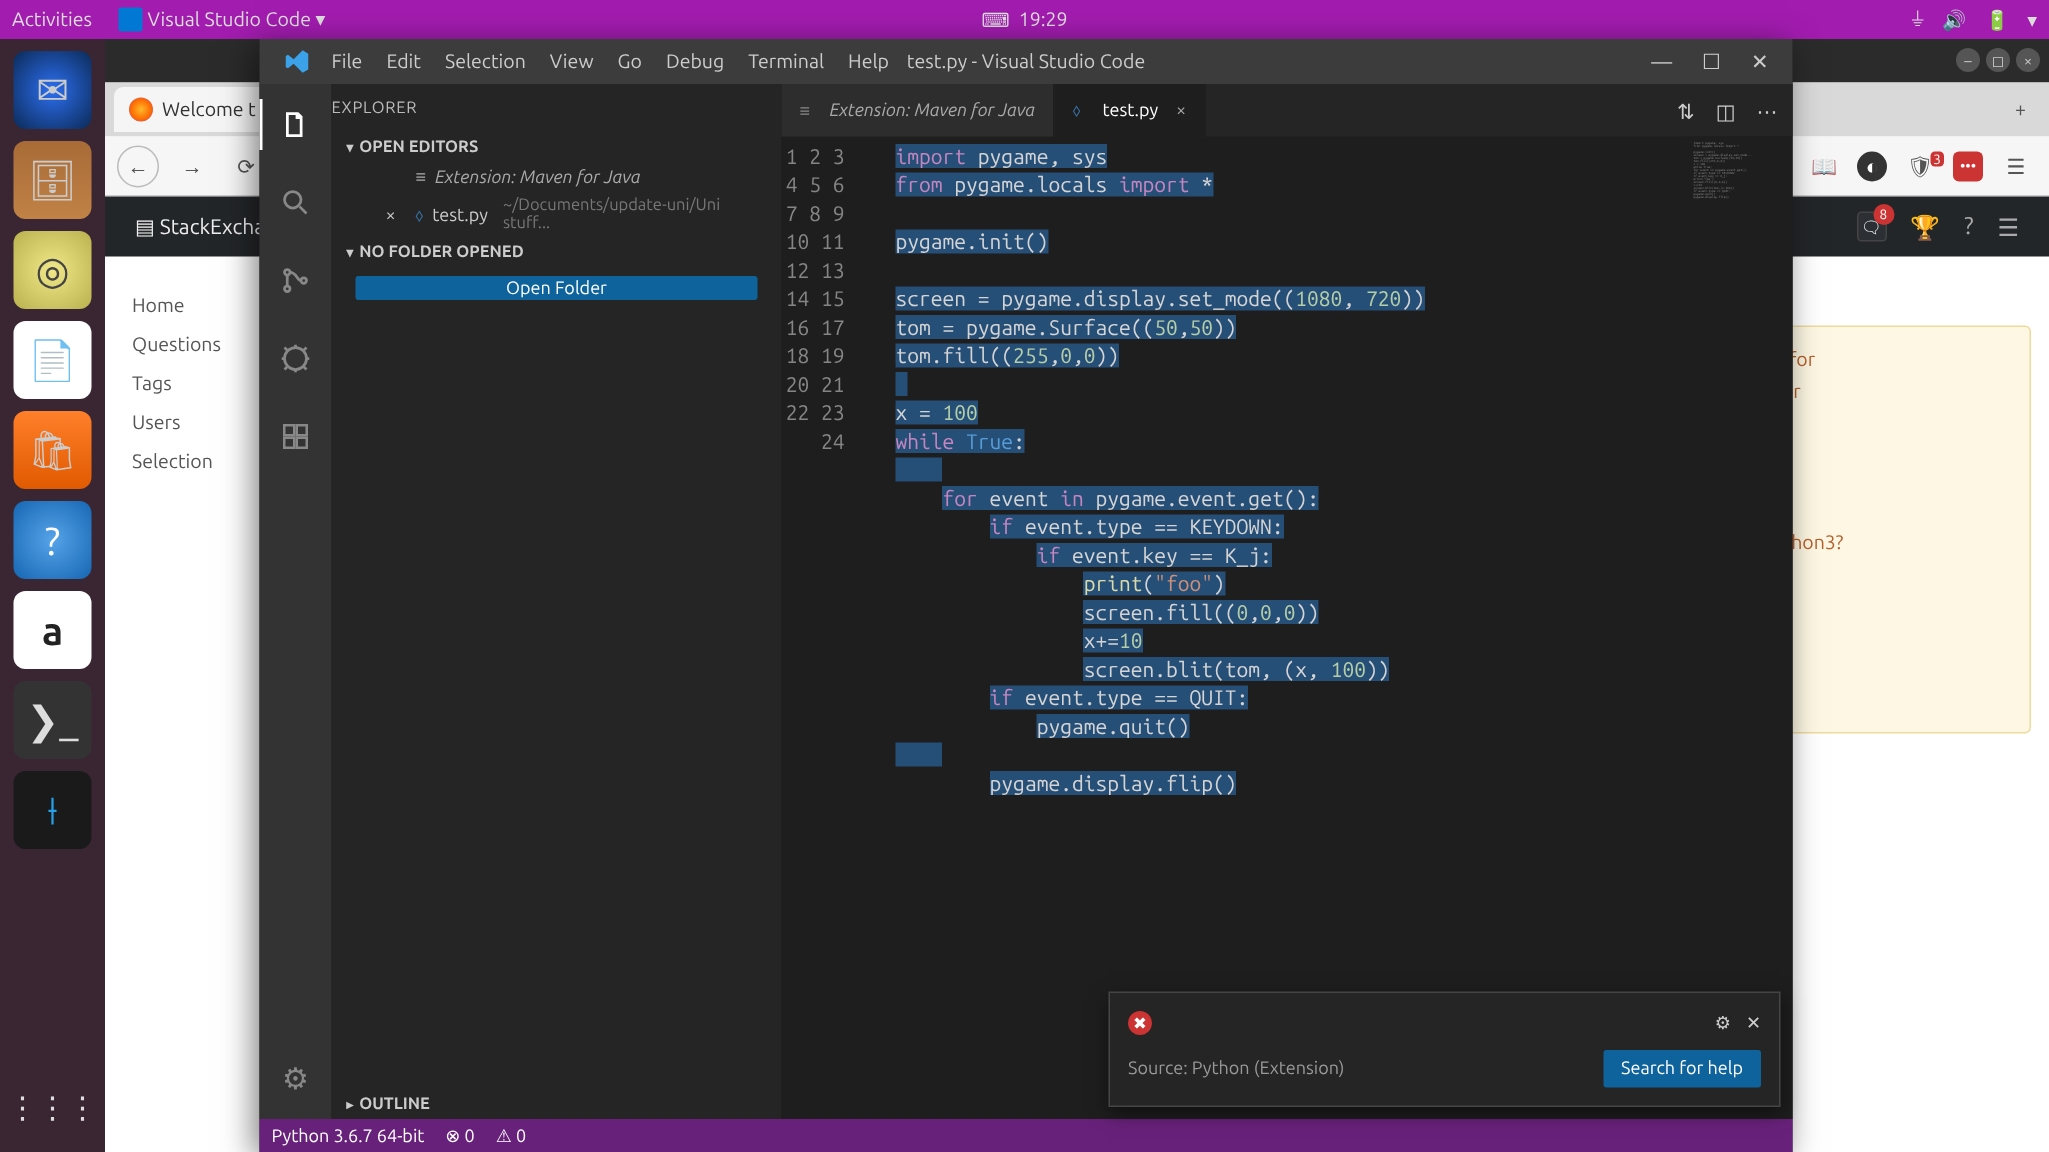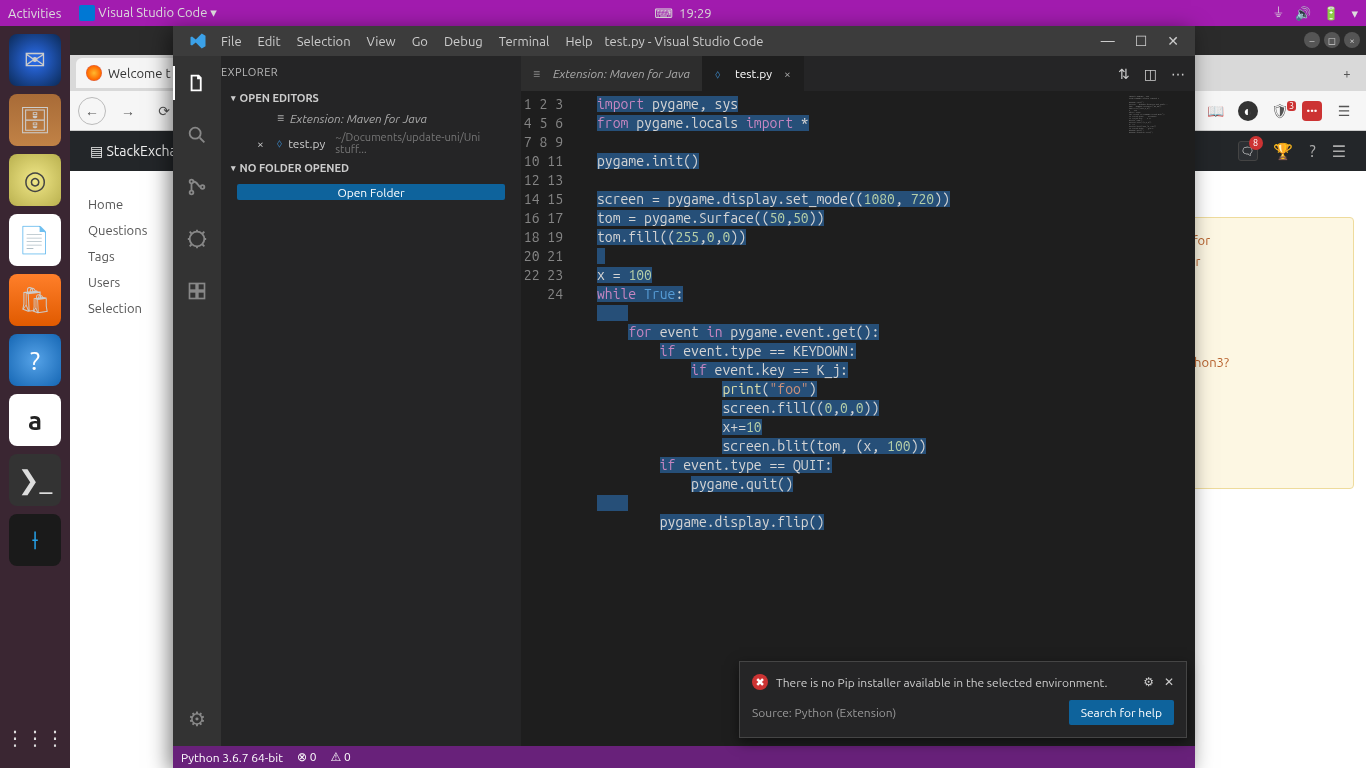--- a/index.html
+++ b/index.html
@@ -365,7 +365,6 @@
   <div class="notif">
     <div class="tline">
       <span class="xerr">✖</span>
-      <span>There is no Pip installer available in the selected environment.</span>
       <div class="nacts">
         <span>⚙</span>
         <span>✕</span>

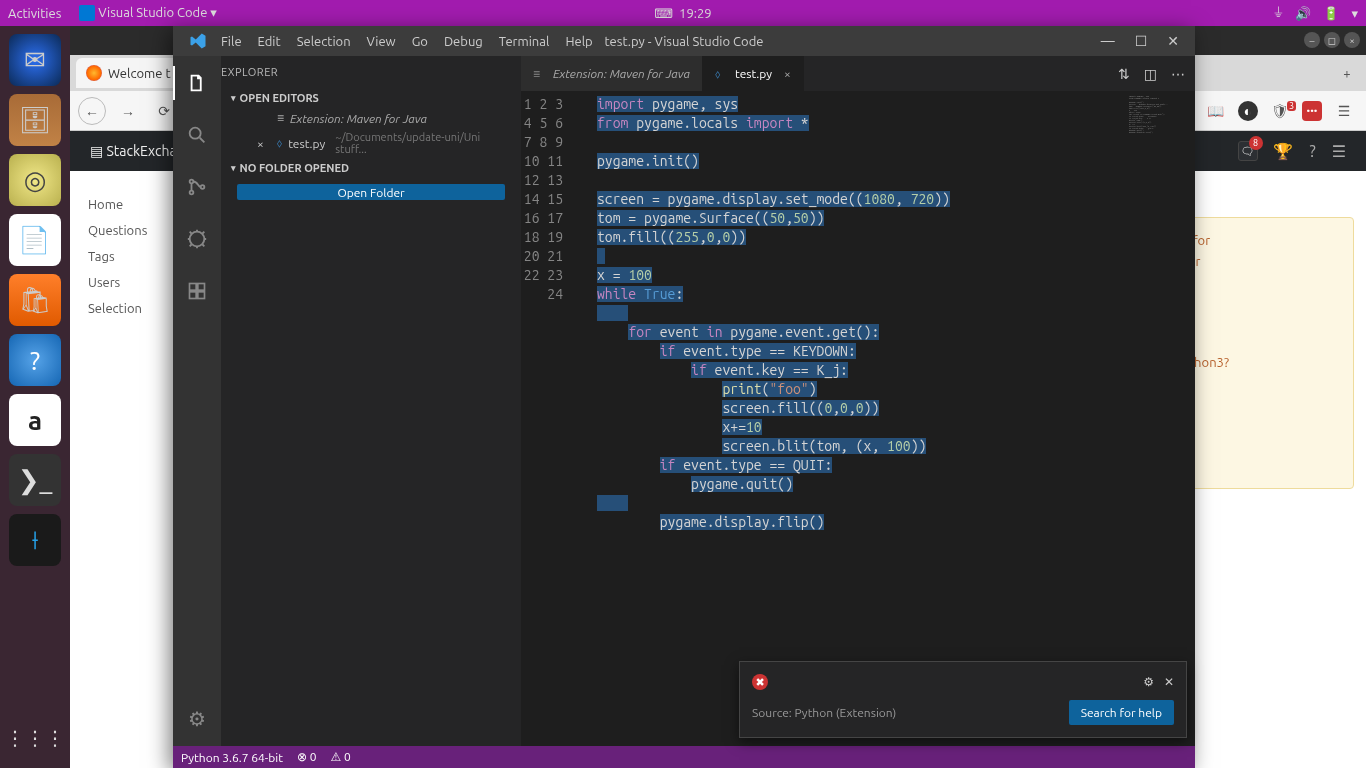--- a/index.html
+++ b/index.html
@@ -287,6 +287,7 @@
       </div>
       <div class="sect">NO FOLDER OPENED</div>
       <div class="open-folder">Open Folder</div>
+      <div class="outline sect coll">OUTLINE</div>
     </div>
 
     <div class="editor">

